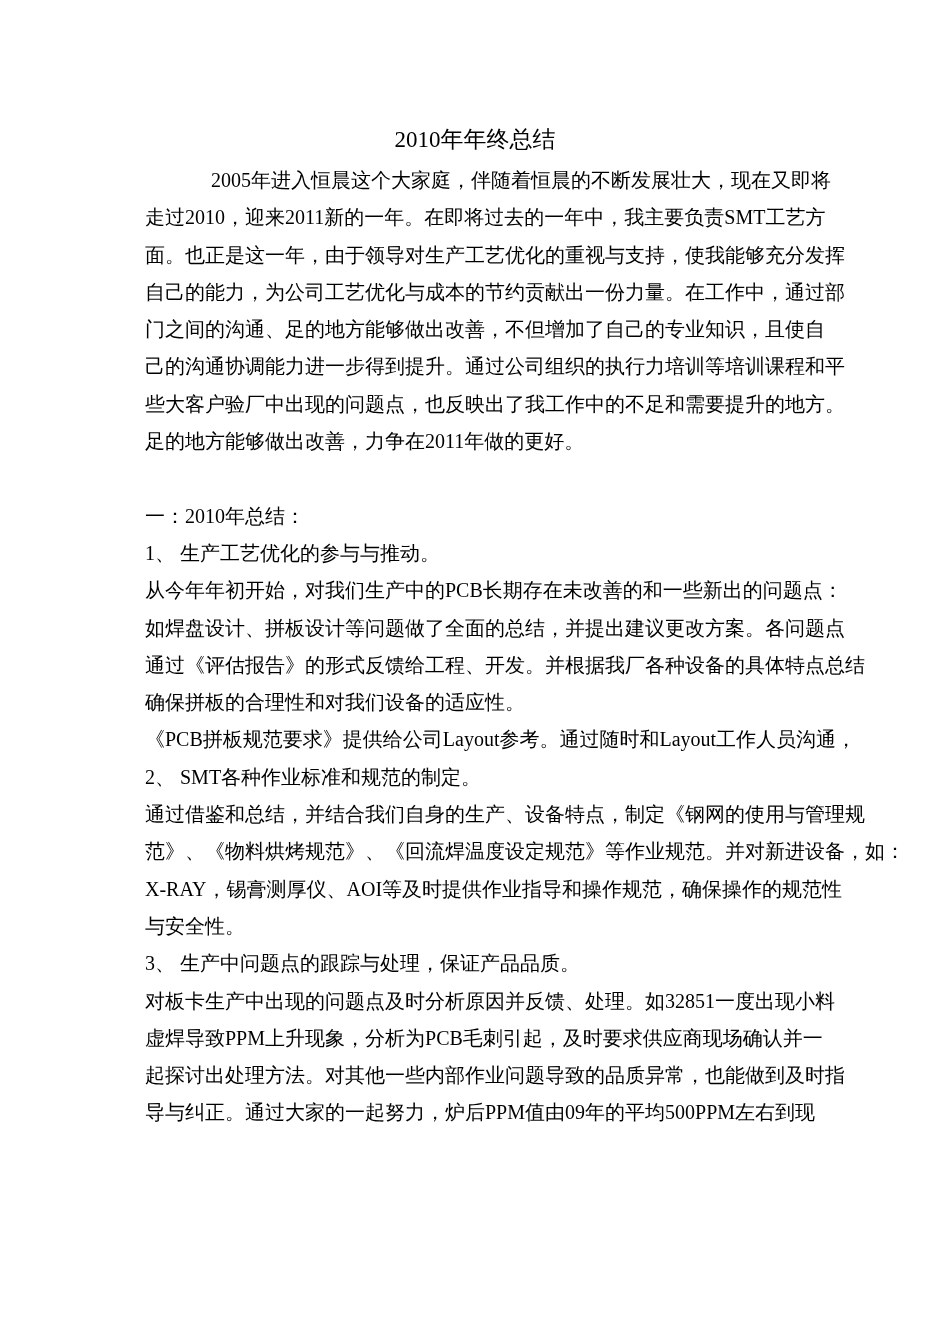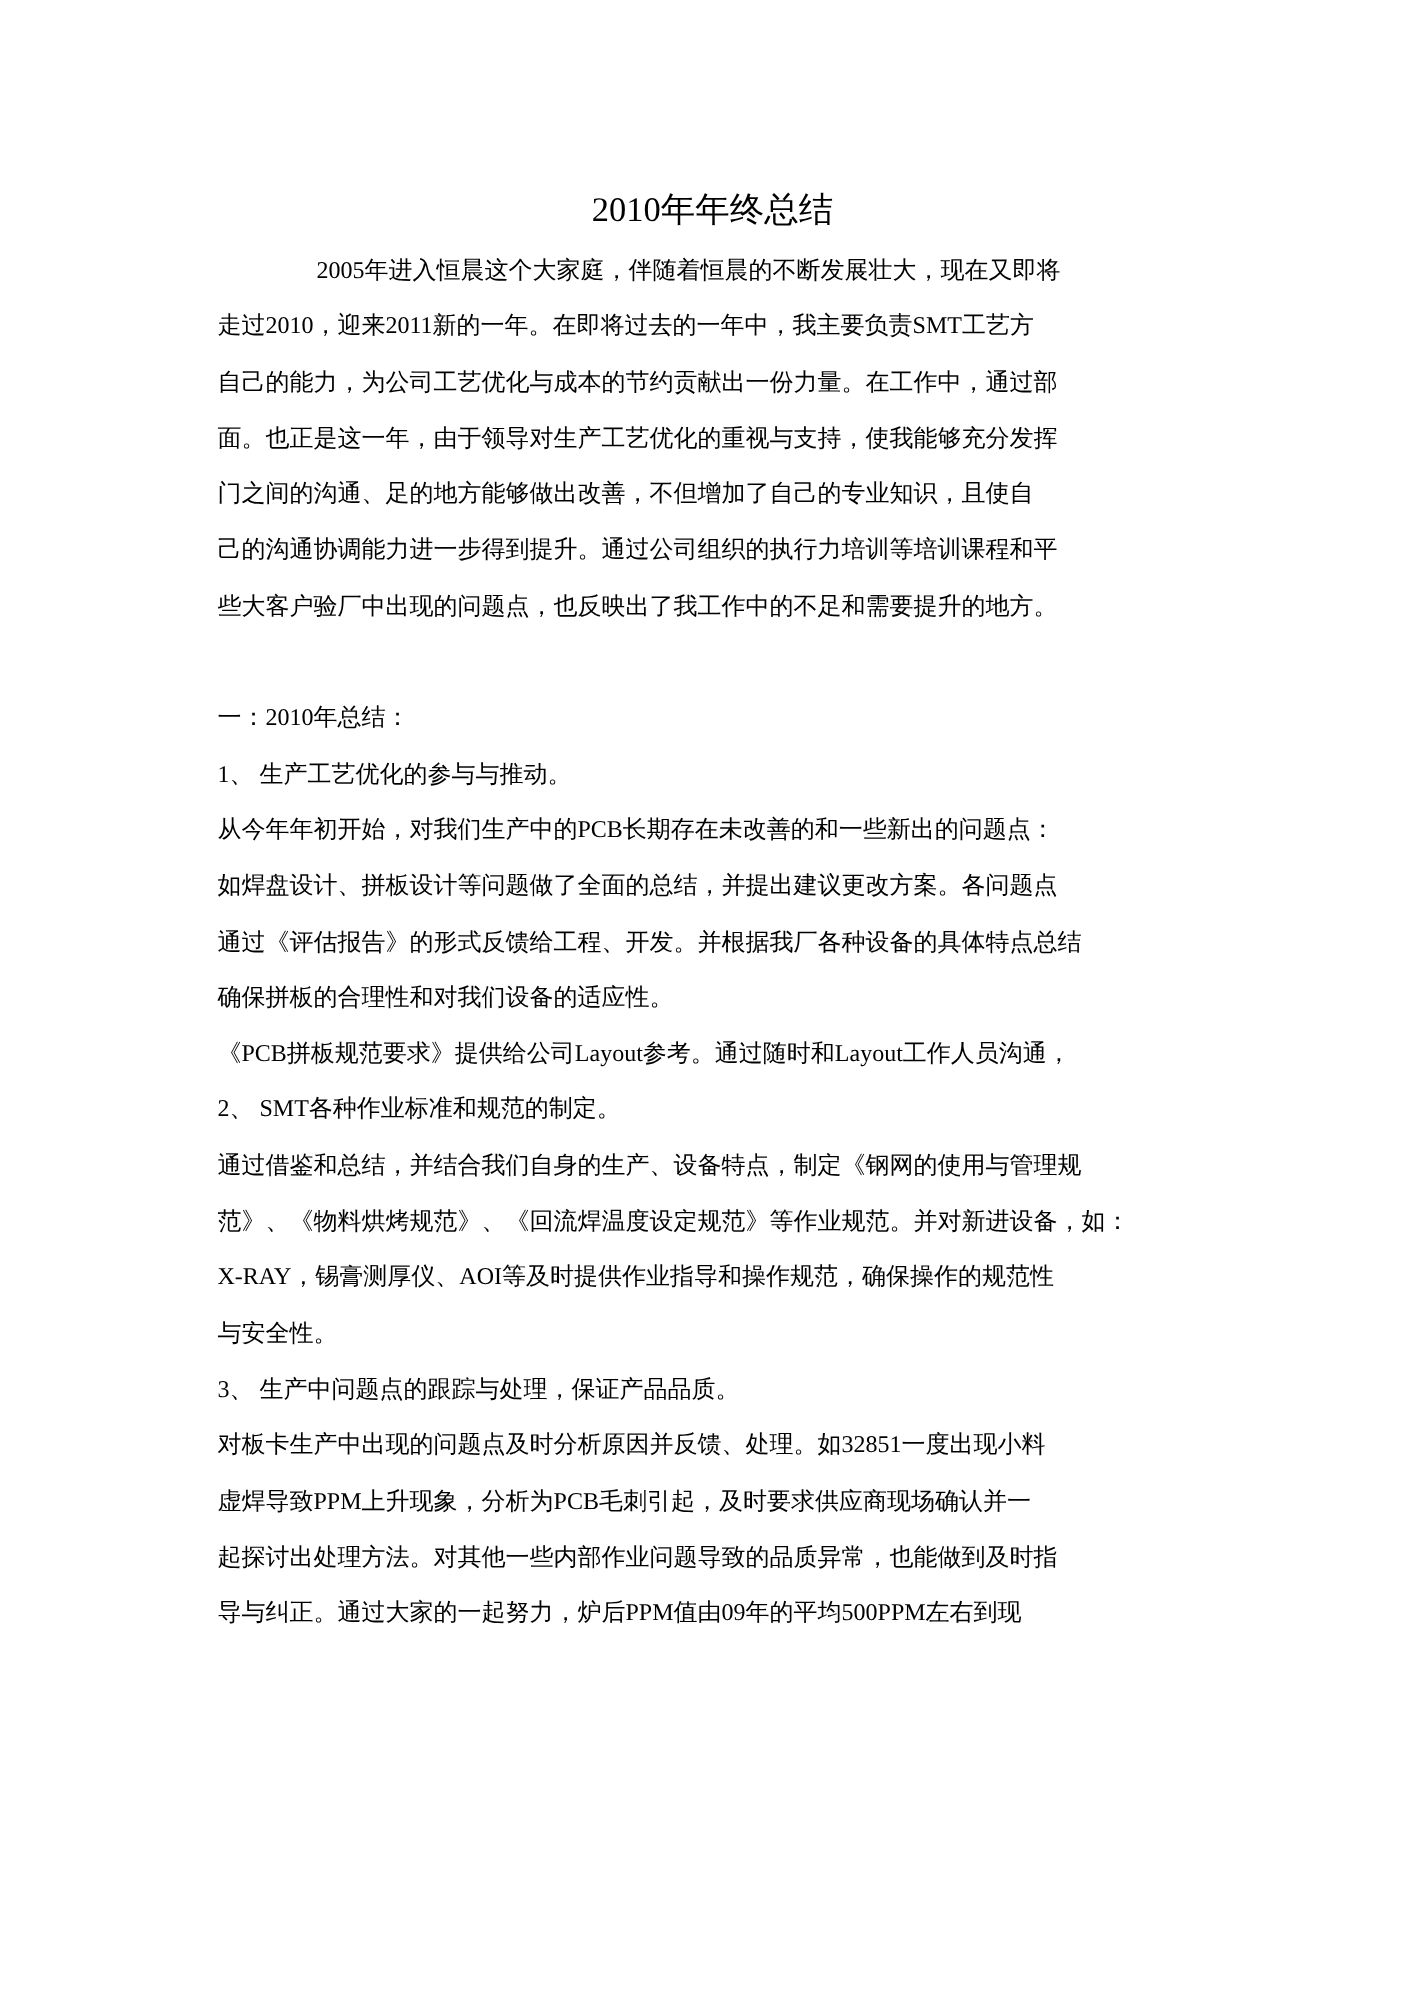--- a/index.html
+++ b/index.html
@@ -38,7 +38,7 @@
       left: 145px;
       width: 680px;
       top: 162px;
-      font-size: 16px;
+      font-size: 20px;
       line-height: 37.3px;
     }
     .line {

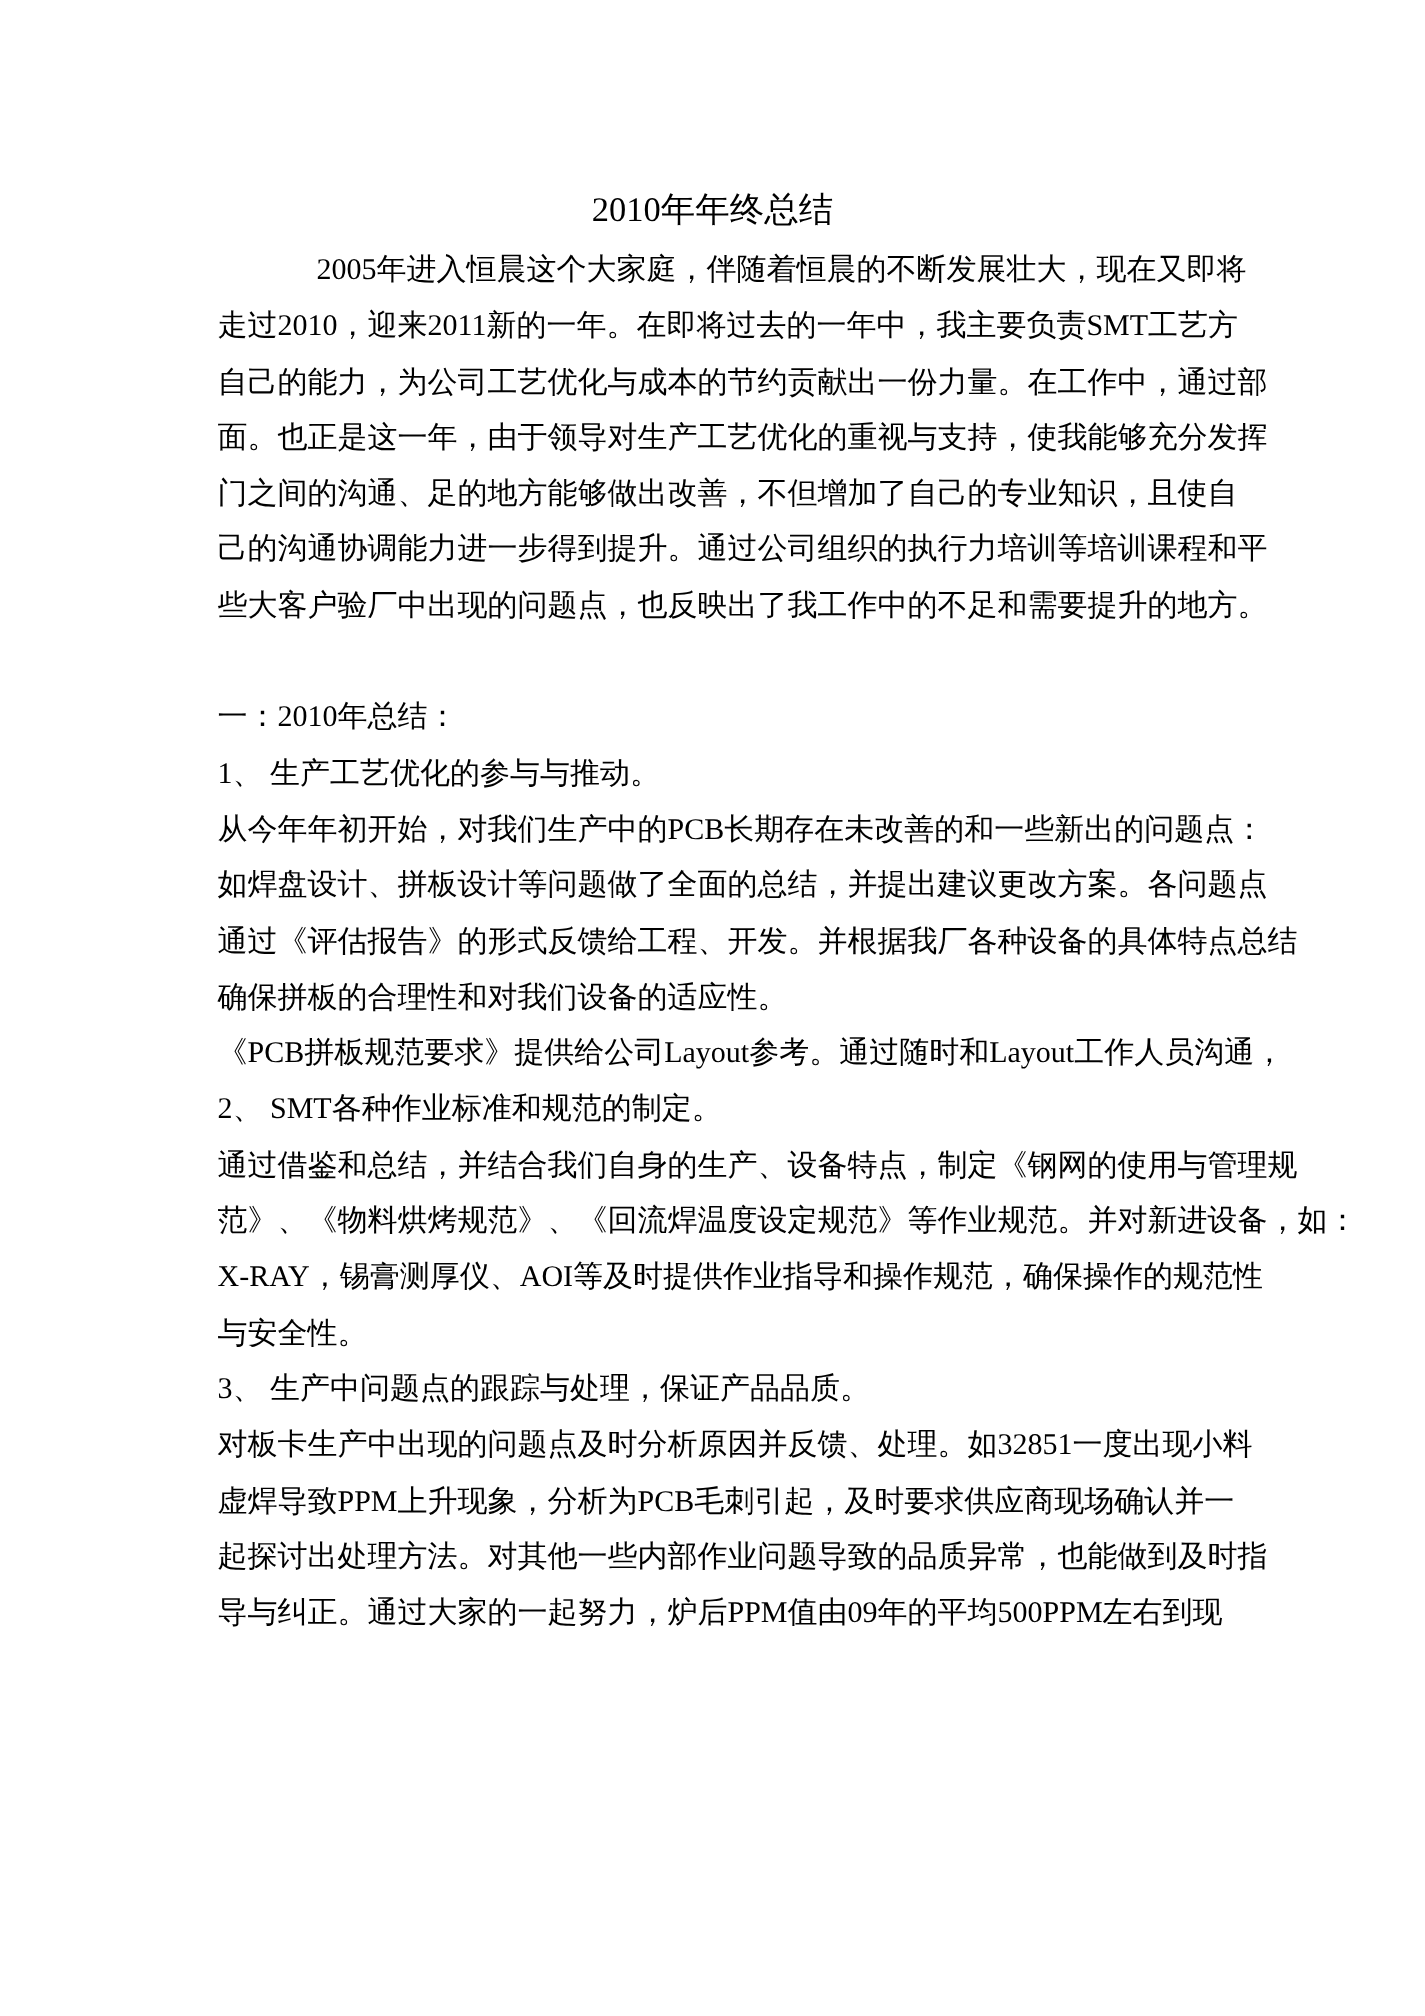--- a/index.html
+++ b/index.html
@@ -67,8 +67,8 @@
     <div>
       <span class="line indent">2005年进入恒晨这个大家庭，伴随着恒晨的不断发展壮大，现在又即将</span>
       <span class="line">走过2010，迎来2011新的一年。在即将过去的一年中，我主要负责SMT工艺方</span>
+      <span class="line">面。也正是这一年，由于领导对生产工艺优化的重视与支持，使我能够充分发挥</span>
       <span class="line">自己的能力，为公司工艺优化与成本的节约贡献出一份力量。在工作中，通过部</span>
-      <span class="line">面。也正是这一年，由于领导对生产工艺优化的重视与支持，使我能够充分发挥</span>
       <span class="line">门之间的沟通、足的地方能够做出改善，不但增加了自己的专业知识，且使自</span>
       <span class="line">己的沟通协调能力进一步得到提升。通过公司组织的执行力培训等培训课程和平</span>
       <span class="line">些大客户验厂中出现的问题点，也反映出了我工作中的不足和需要提升的地方。</span>

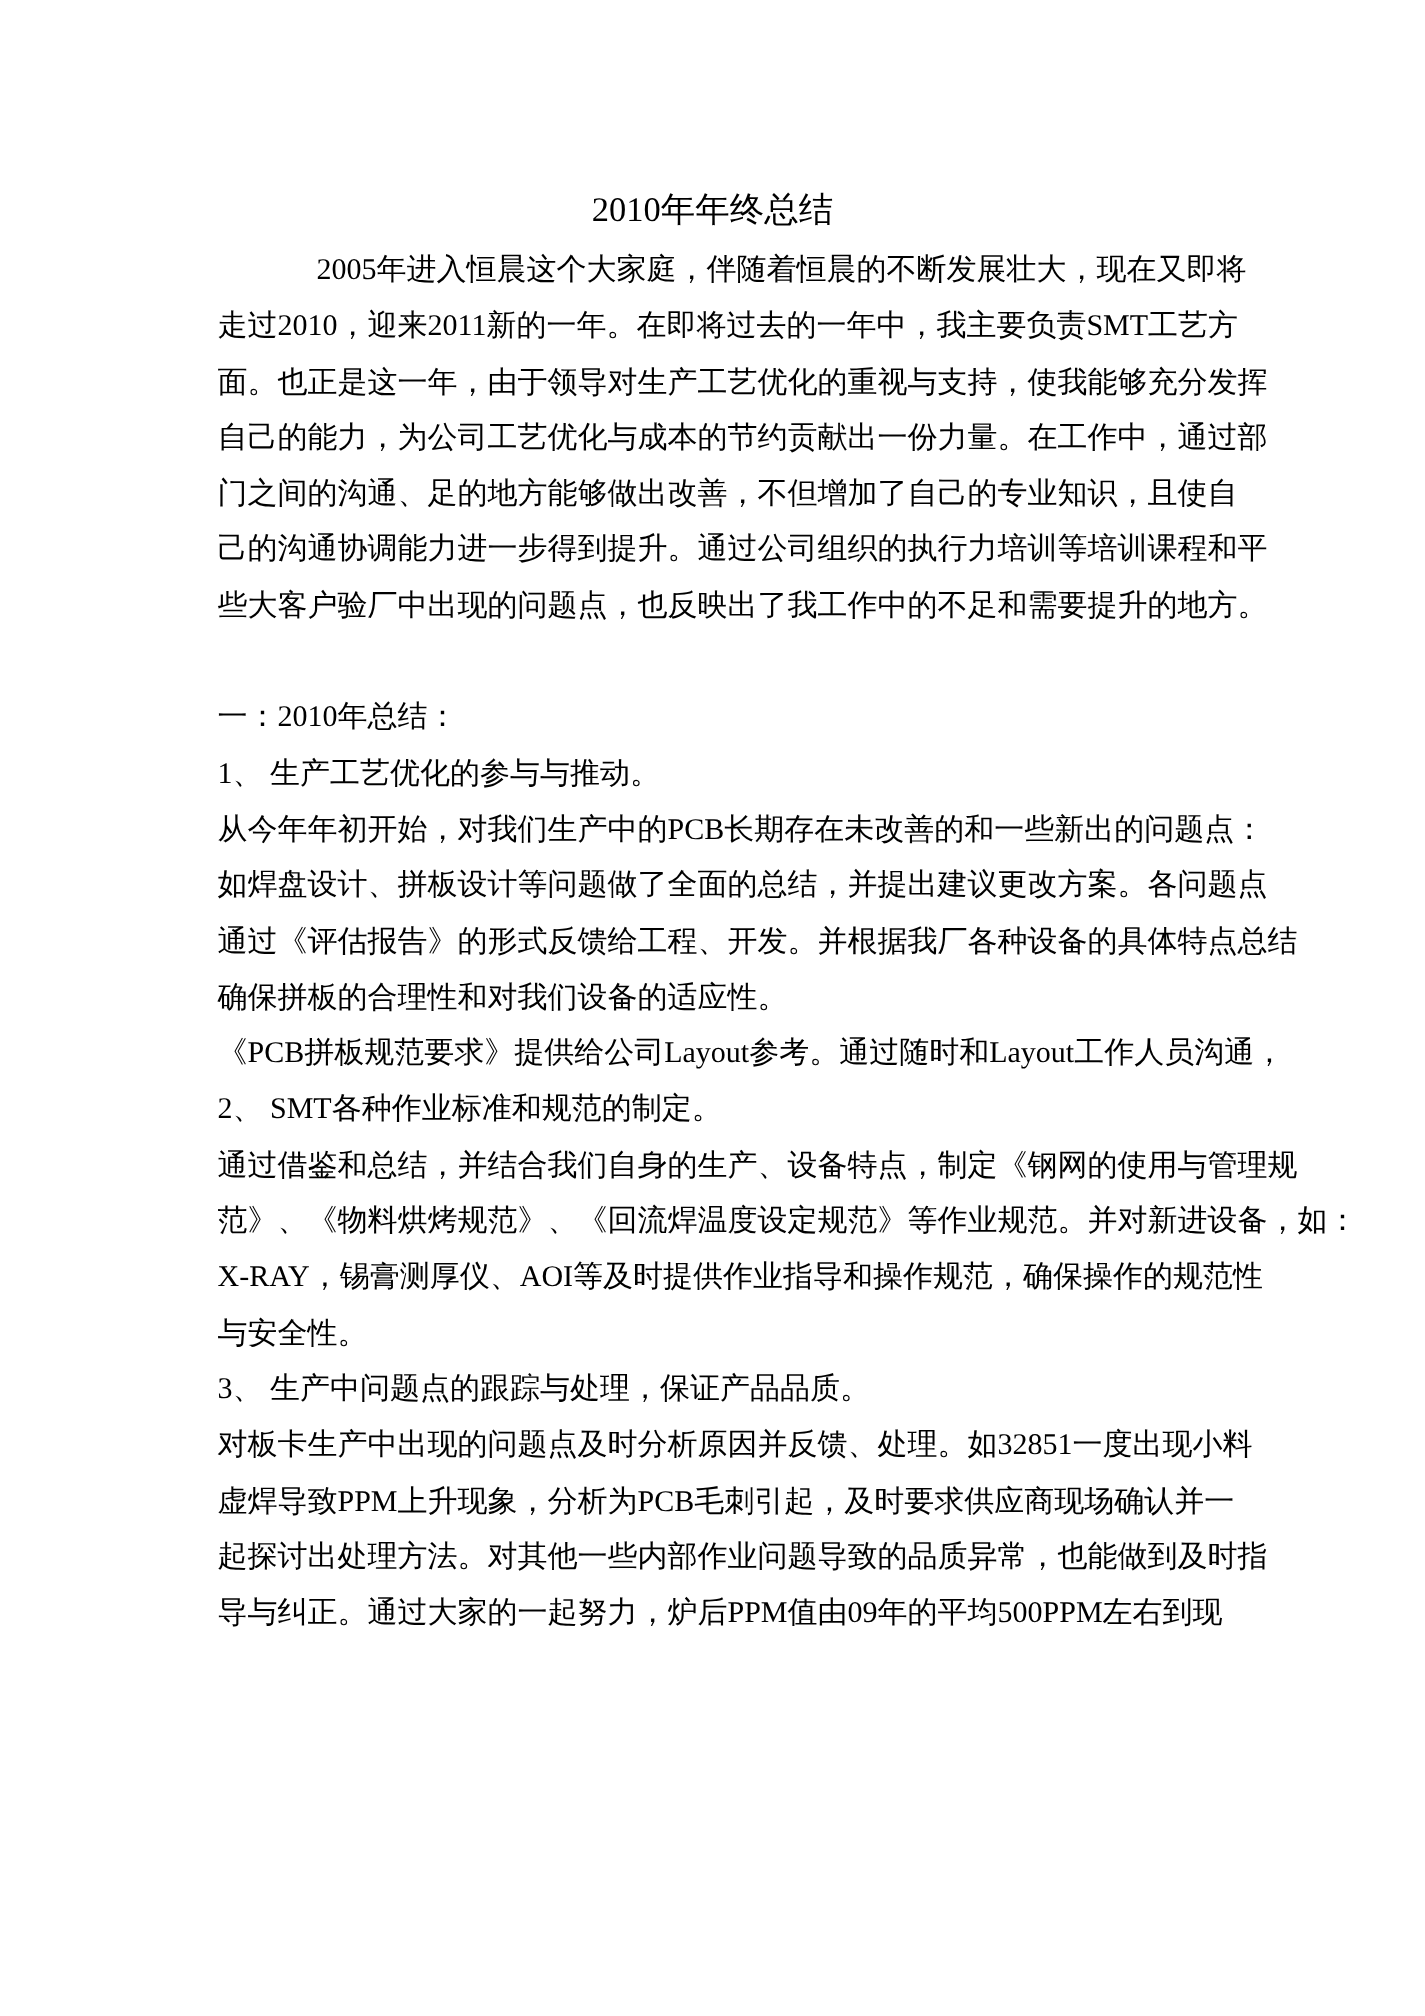--- a/index.html
+++ b/index.html
@@ -72,6 +72,7 @@
       <span class="line">门之间的沟通、足的地方能够做出改善，不但增加了自己的专业知识，且使自</span>
       <span class="line">己的沟通协调能力进一步得到提升。通过公司组织的执行力培训等培训课程和平</span>
       <span class="line">些大客户验厂中出现的问题点，也反映出了我工作中的不足和需要提升的地方。</span>
+      <span class="line">足的地方能够做出改善，力争在2011年做的更好。</span>
     </div>
 
     <span class="blank"></span>

